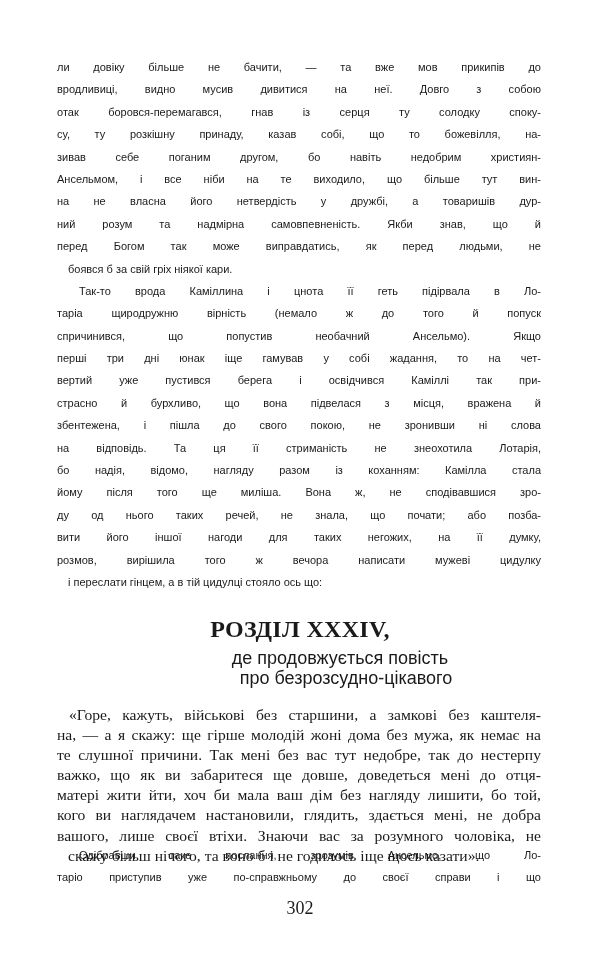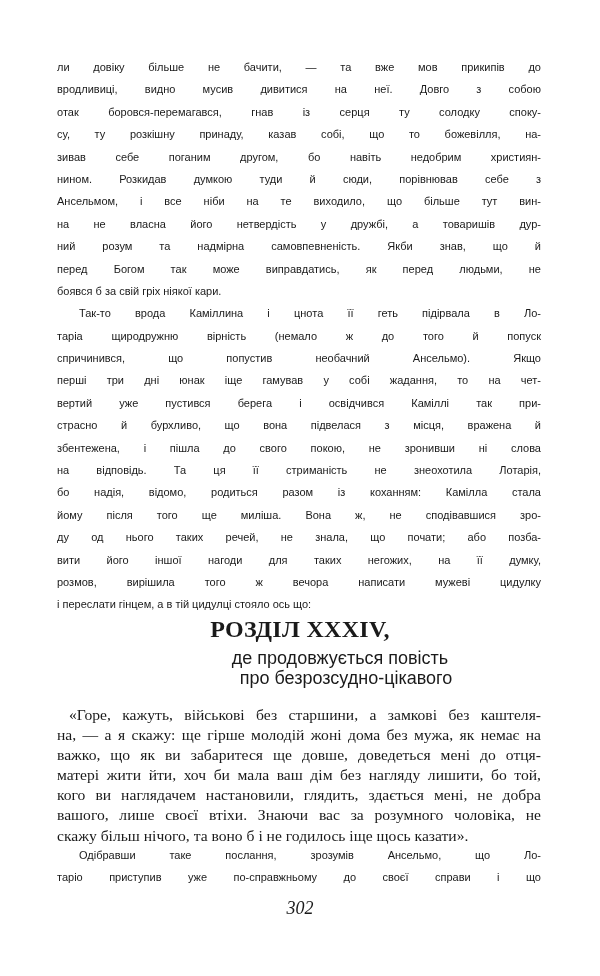--- a/index.html
+++ b/index.html
@@ -27,7 +27,6 @@
   <div class="line">отак боровся-перемагався, гнав із серця ту солодку споку-</div>
   <div class="line">су, ту розкішну принаду, казав собі, що то божевілля, на-</div>
   <div class="line">зивав себе поганим другом, бо навіть недобрим християн-</div>
-  <div class="line">нином. Розкидав думкою туди й сюди, порівнював себе з</div>
   <div class="line">Ансельмом, і все ніби на те виходило, що більше тут вин-</div>
   <div class="line">на не власна його нетвердість у дружбі, а товаришів дур-</div>
   <div class="line">ний розум та надмірна самовпевненість. Якби знав, що й</div>

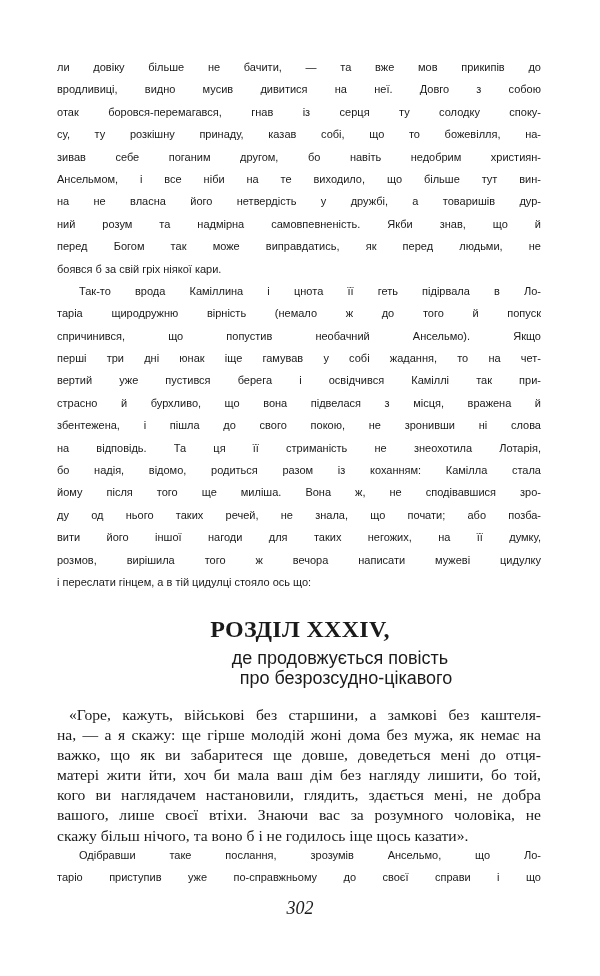--- a/index.html
+++ b/index.html
@@ -6,7 +6,7 @@
   body { width: 600px; height: 976px; position: relative; overflow: hidden; color: #1a1a1a; }
   .page { position: absolute; left: 57px; top: 56px; width: 484px; font-family: "Liberation Sans", sans-serif; }
   .line { font-size: 11px; line-height: 22.4px; height: 22.4px; white-space: nowrap; text-align: justify; text-align-last: justify; }
-  .line.last { text-align-last: left; }
+  .line.last { text-align-last: left; margin-left: 11px; }
   .indent { padding-left: 22px; }
   .heading { position: absolute; left: 0; width: 600px; text-align: center; font-family: "Liberation Serif", serif; }
   .chapter-title { top: 616px; font-weight: bold; font-size: 24px; letter-spacing: 0.3px; }

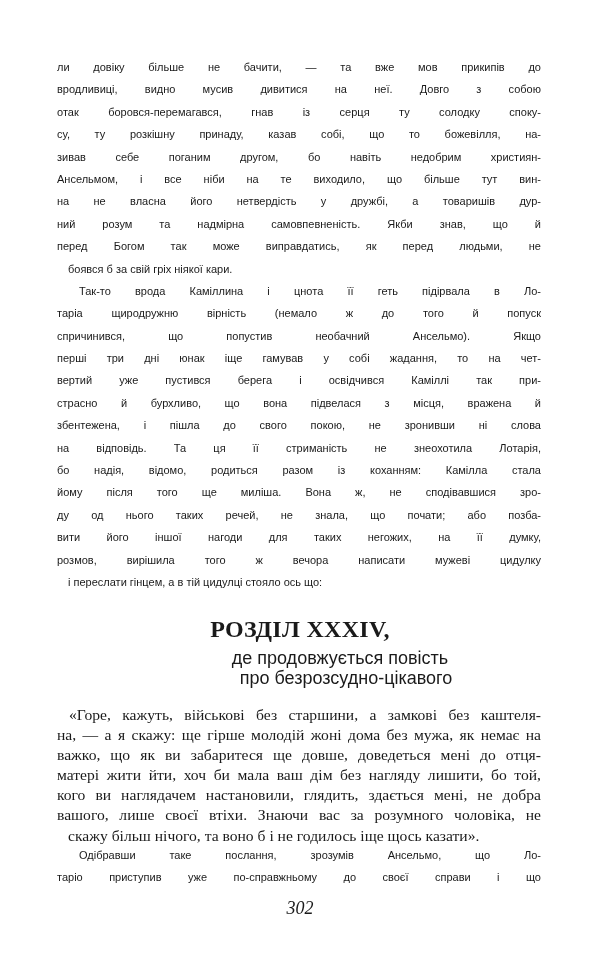--- a/index.html
+++ b/index.html
@@ -40,7 +40,7 @@
   <div class="line">страсно й бурхливо, що вона підвелася з місця, вражена й</div>
   <div class="line">збентежена, і пішла до свого покою, не зронивши ні слова</div>
   <div class="line">на відповідь. Та ця її стриманість не знеохотила Лотарія,</div>
-  <div class="line">бо надія, відомо, родиться разом із коханням: Камілла стала</div>
+  <div class="line">бо надія, відомо, нагляду разом із коханням: Камілла стала</div>
   <div class="line">йому після того ще миліша. Вона ж, не сподівавшися зро-</div>
   <div class="line">ду од нього таких речей, не знала, що почати; або позба-</div>
   <div class="line">вити його іншої нагоди для таких негожих, на її думку,</div>

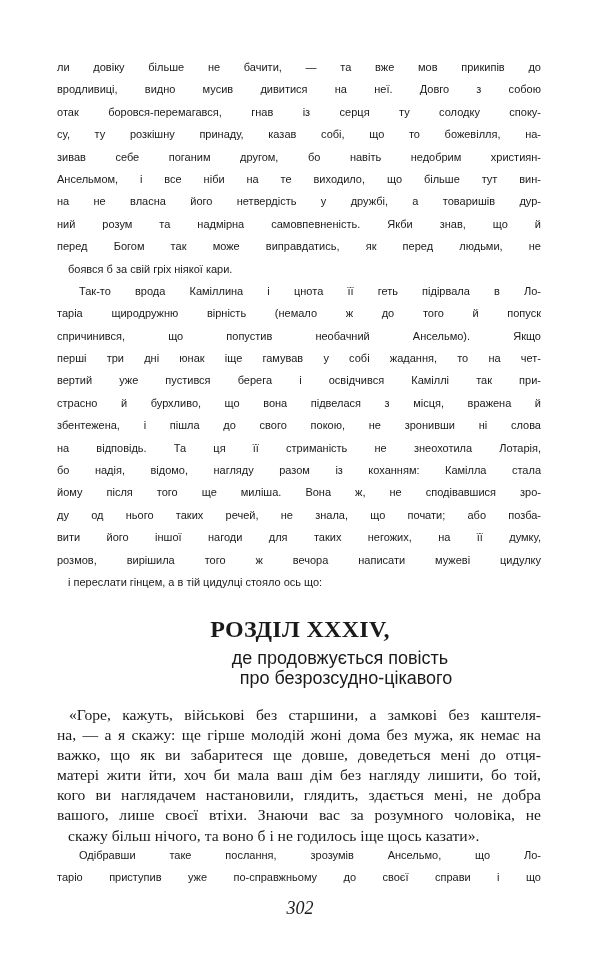--- a/index.html
+++ b/index.html
@@ -55,6 +55,7 @@
 <div class="letter">
   <div class="line" style="padding-left:12px;">«Горе, кажуть, військові без старшини, а замкові без каштеля-</div>
   <div class="line">на, — а я скажу: ще гірше молодій жоні дома без мужа, як немає на</div>
+  <div class="line">те слушної причини. Так мені без вас тут недобре, так до нестерпу</div>
   <div class="line">важко, що як ви забаритеся ще довше, доведеться мені до отця-</div>
   <div class="line">матері жити йти, хоч би мала ваш дім без нагляду лишити, бо той,</div>
   <div class="line">кого ви наглядачем настановили, глядить, здається мені, не добра</div>

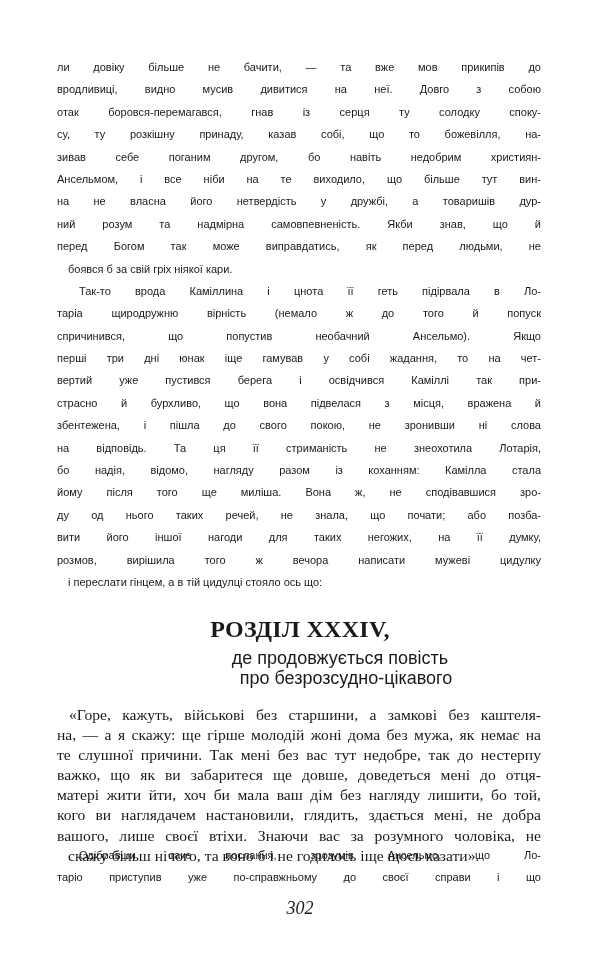--- a/index.html
+++ b/index.html
@@ -16,7 +16,7 @@
   .letter { position: absolute; left: 57px; top: 705px; width: 484px; font-family: Liberation Serif, serif; }
   .letter .line { font-size: 15.6px; line-height: 20.1px; height: 20.1px; }
   .final { position: absolute; left: 57px; top: 844px; width: 484px; font-family: "Liberation Sans", sans-serif; }
-  .page-number { position: absolute; top: 898px; left: 0; width: 600px; text-align: center; font-family: "Liberation Serif", serif; font-size: 18px; font-style: italic; }
+  .page-number { position: absolute; top: 898px; left: 0; width: 600px; text-align: center; font-family: "Liberation Serif", serif; font-size: 18px; }
 </style>
 </head>
 <body>

